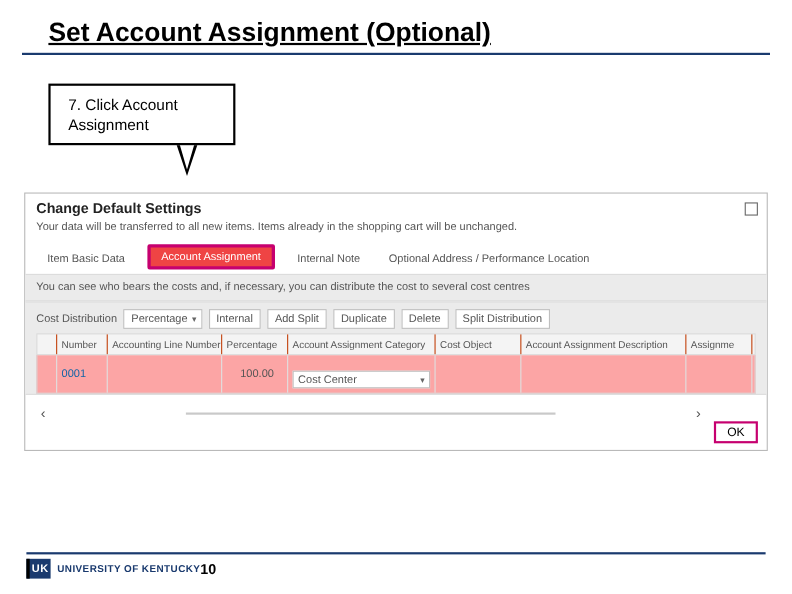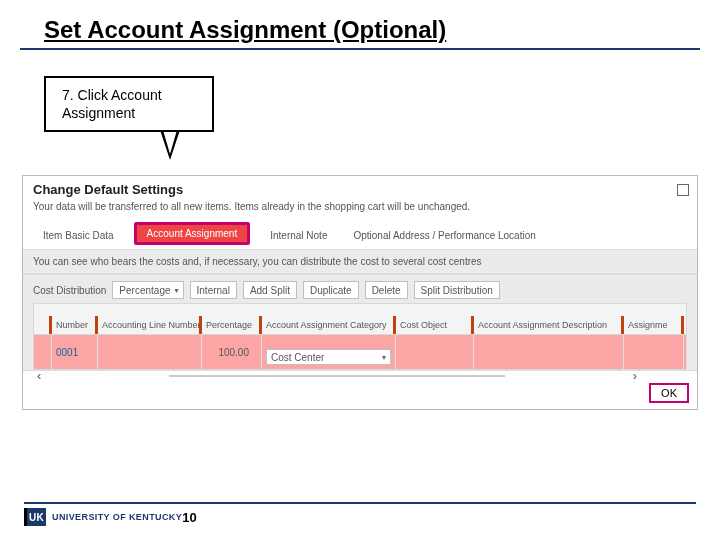--- a/index.html
+++ b/index.html
@@ -139,10 +139,9 @@
   }
   .tbl-head > div {
     padding: 4px 4px;
-    border-right: 3px solid #c2410c;
+    border-right: 1px solid #c2410c;
     white-space: nowrap;
     overflow: hidden;
-    margin-top: 12px;
   }
   .tbl-row {
     display: grid;

